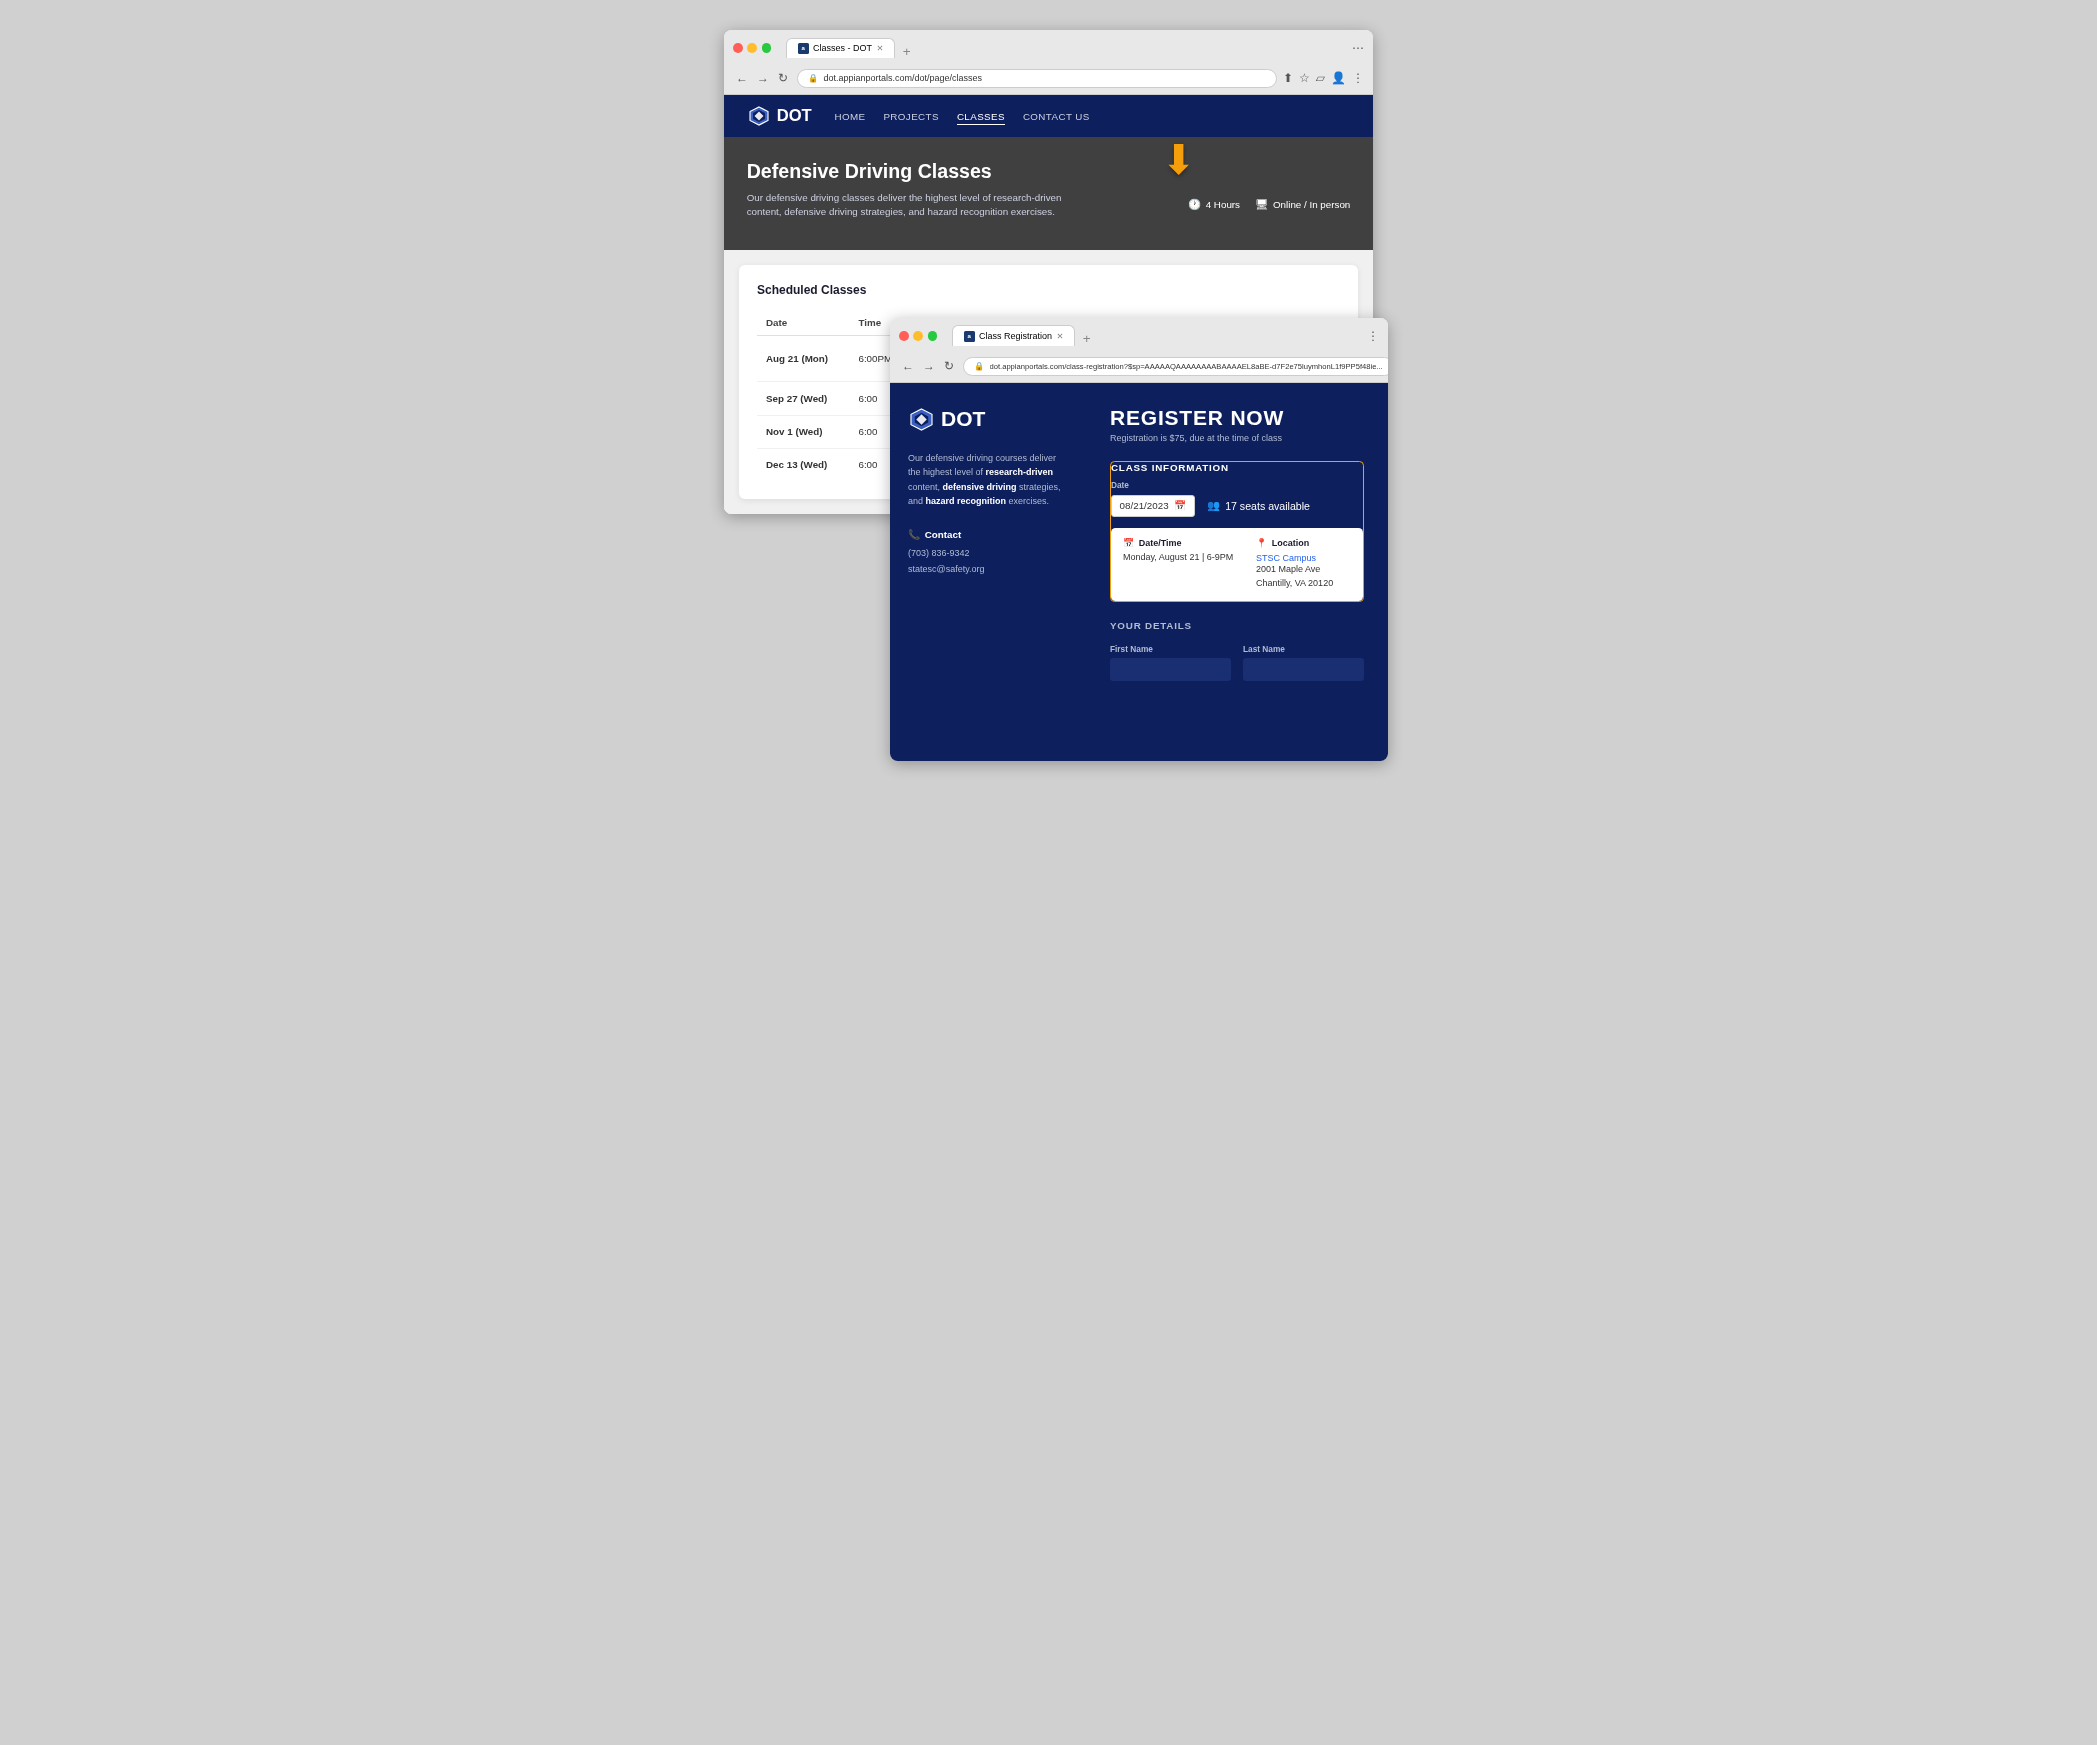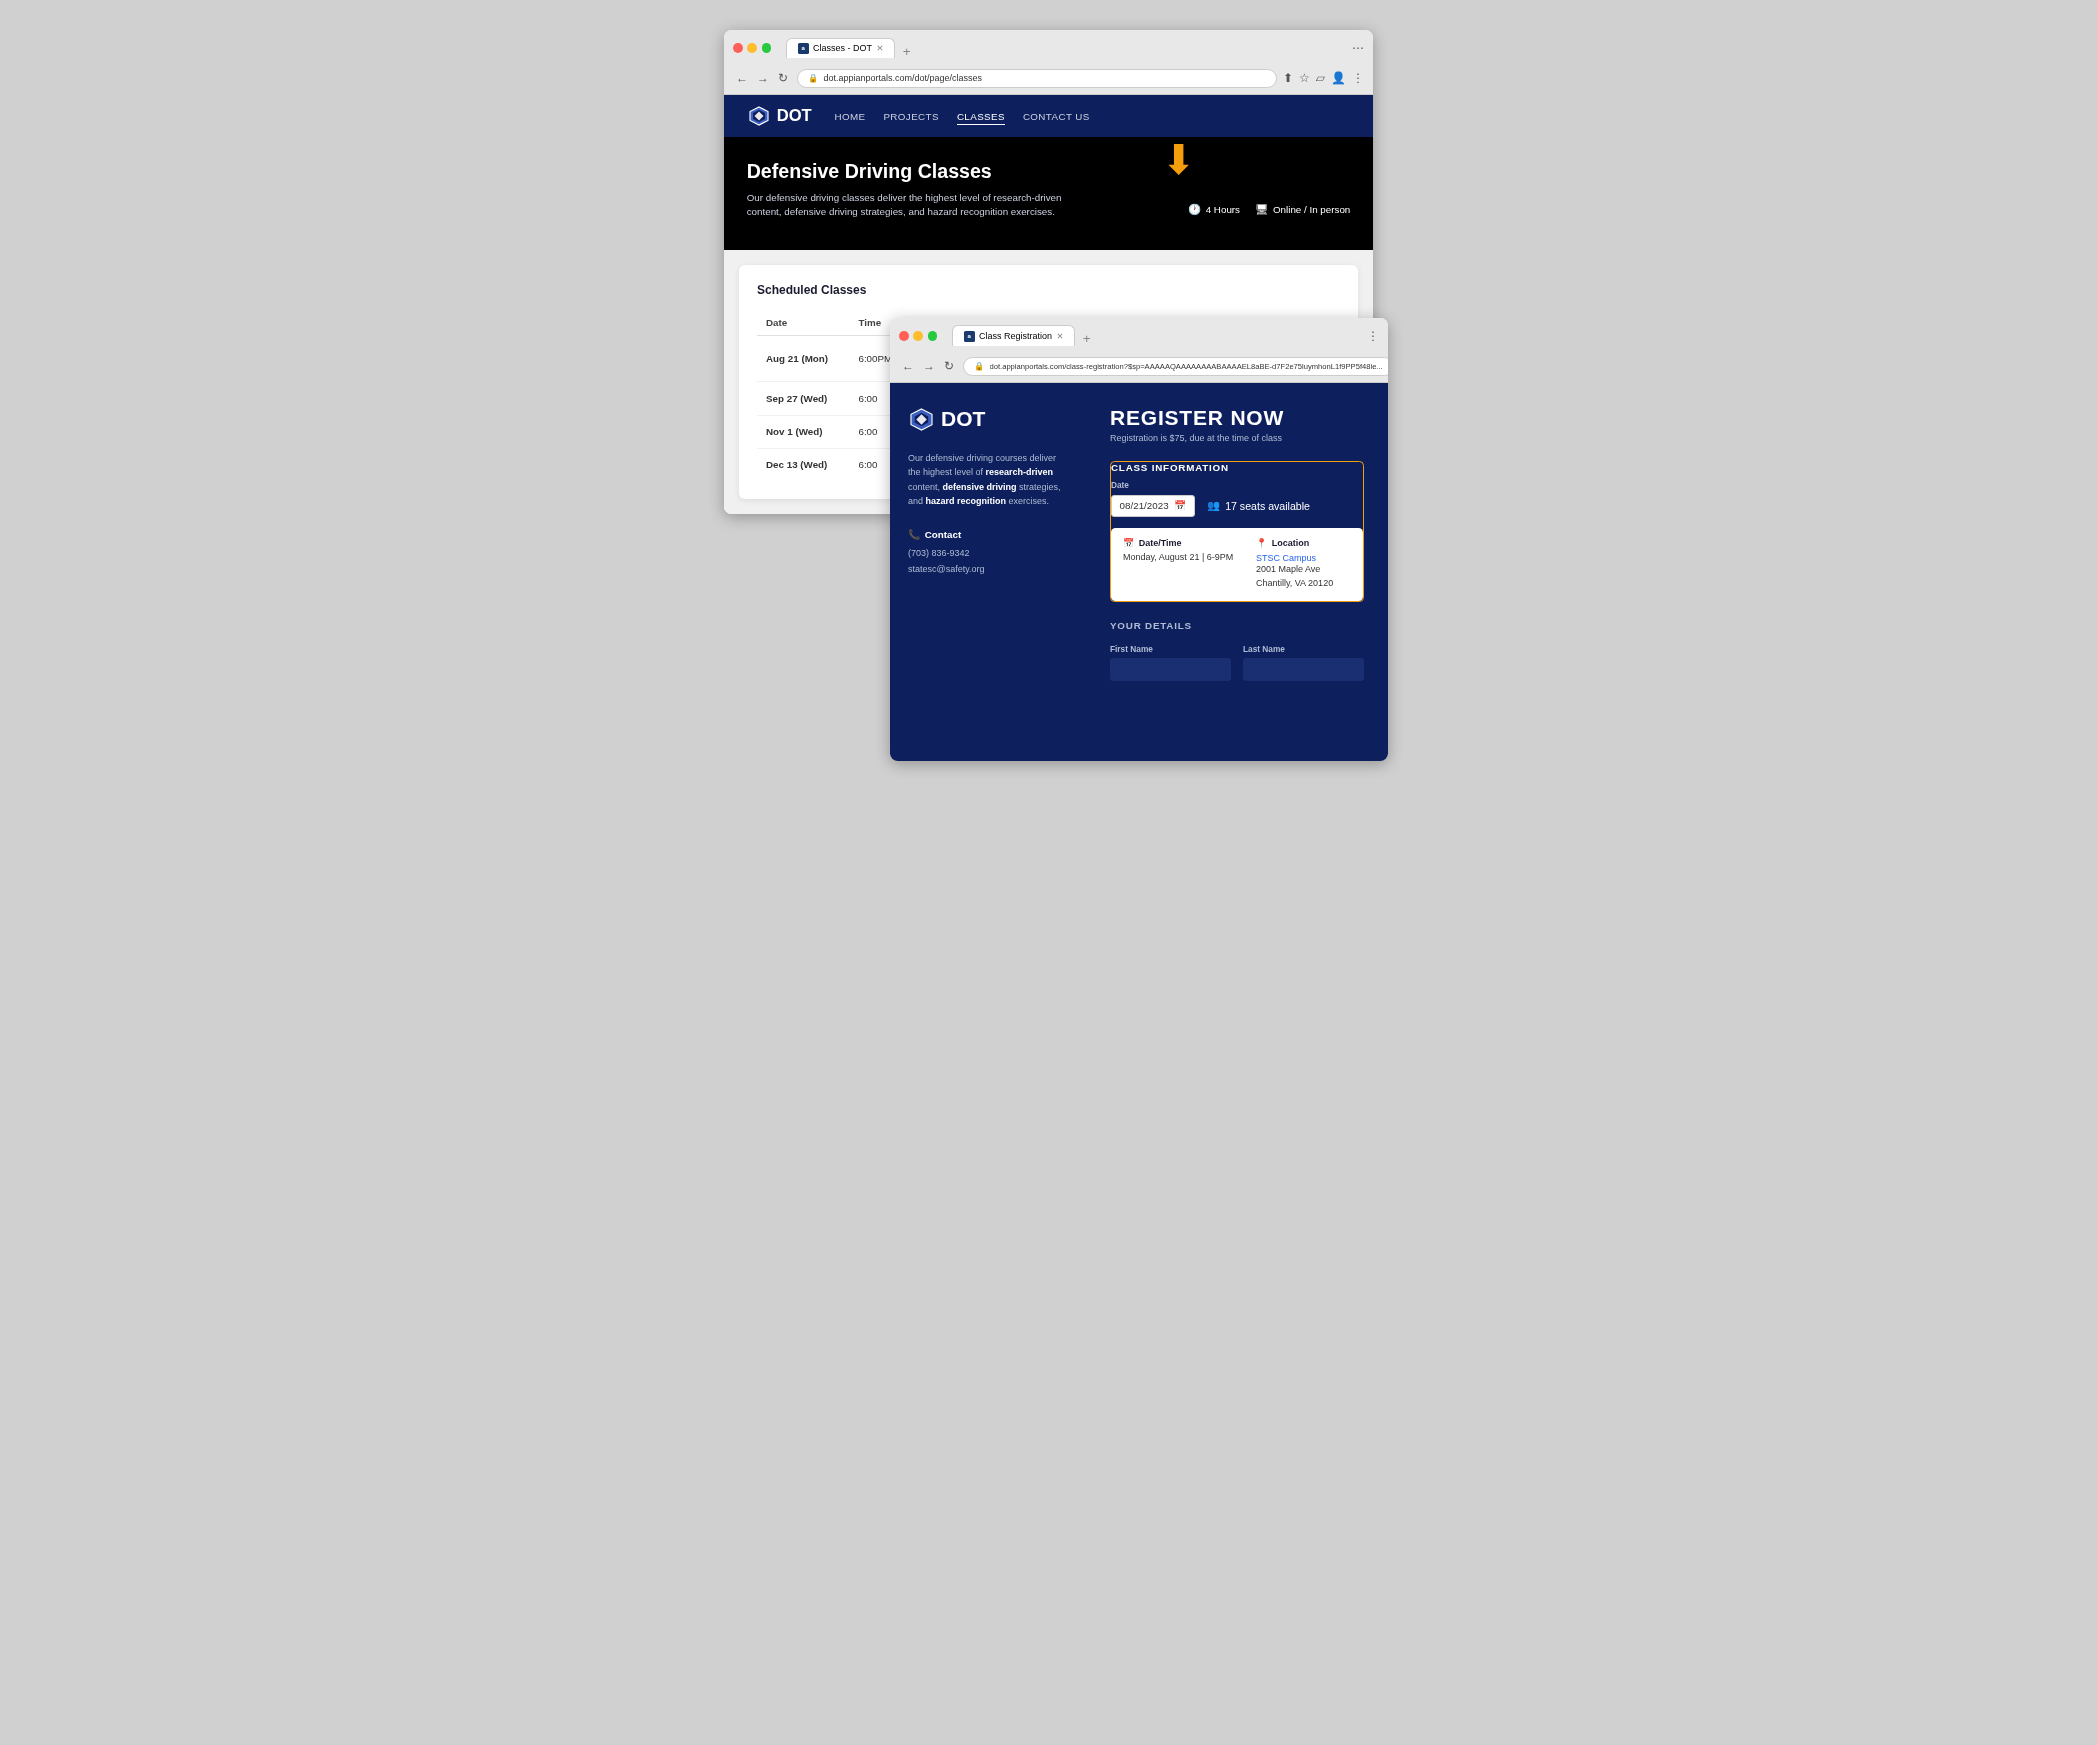--- a/index.html
+++ b/index.html
@@ -194,7 +194,7 @@
 
     
     .hero {
-      background: #000000;
+      background: #404040;
       padding: 22.7px 22.7px 30px;
       color: white;
     }

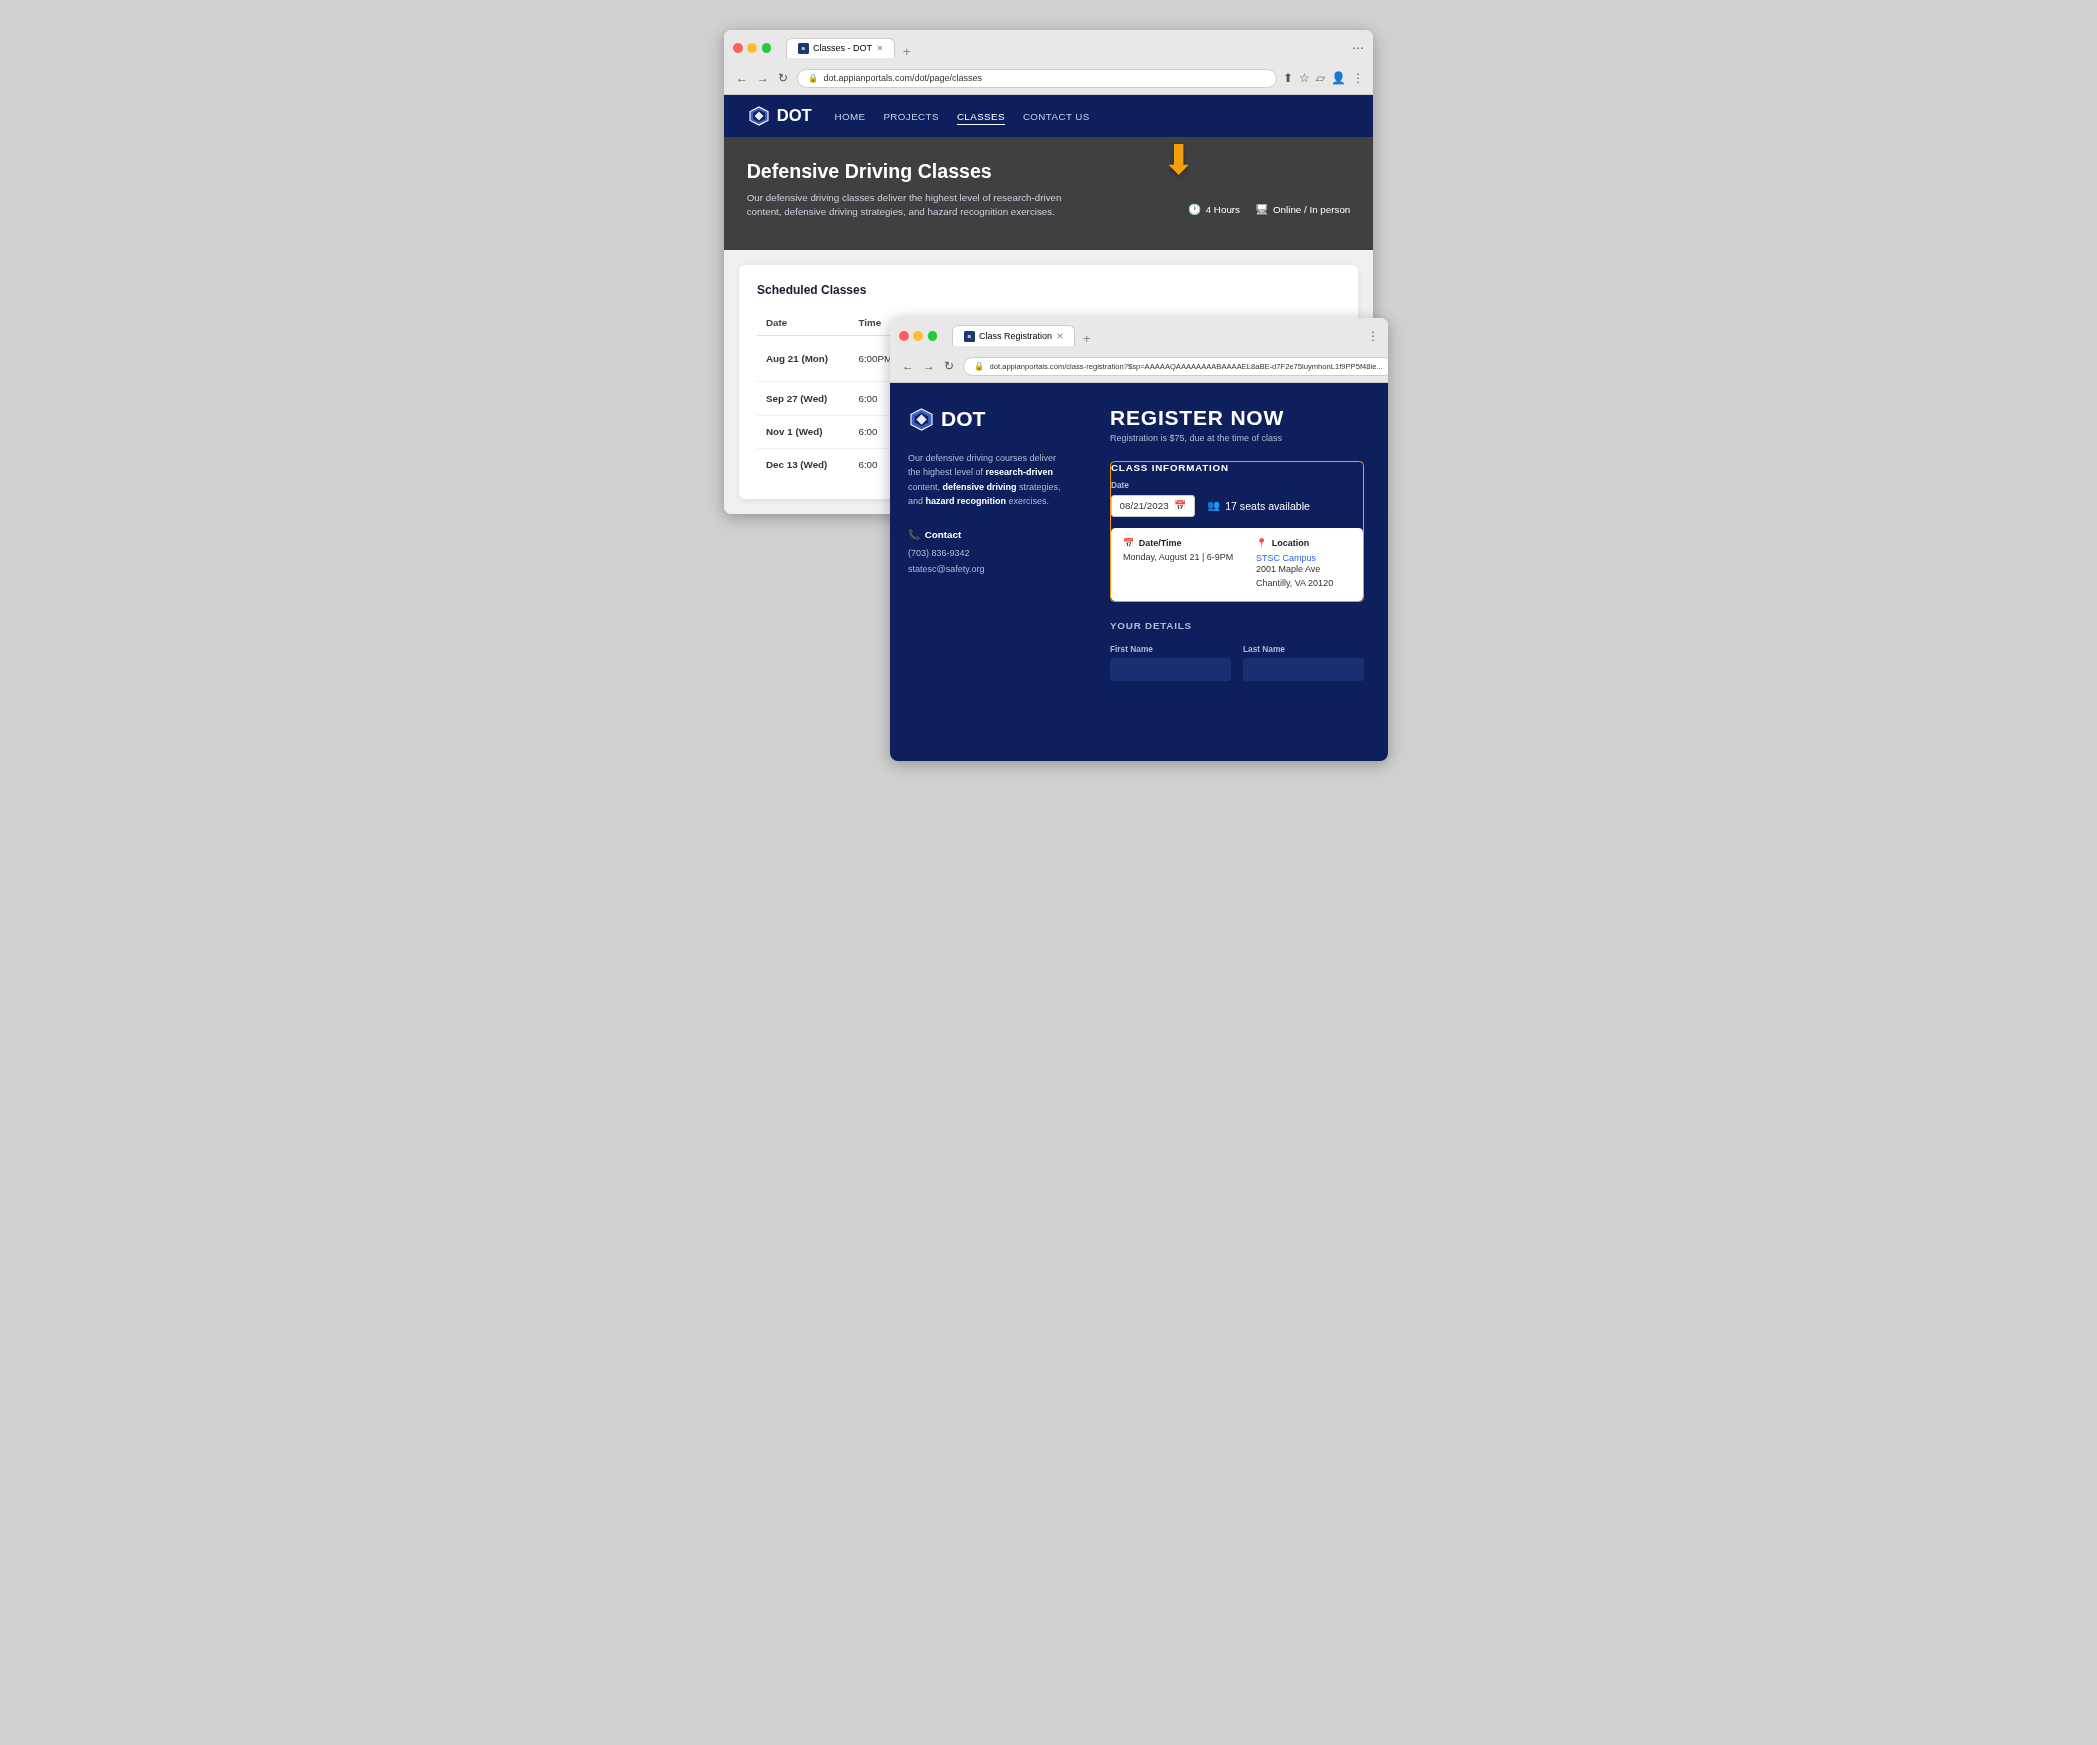--- a/index.html
+++ b/index.html
@@ -208,7 +208,7 @@
     .hero-content {
       display: flex;
       justify-content: space-between;
-      align-items: center;
+      align-items: flex-start;
     }
 
     .hero-text {

